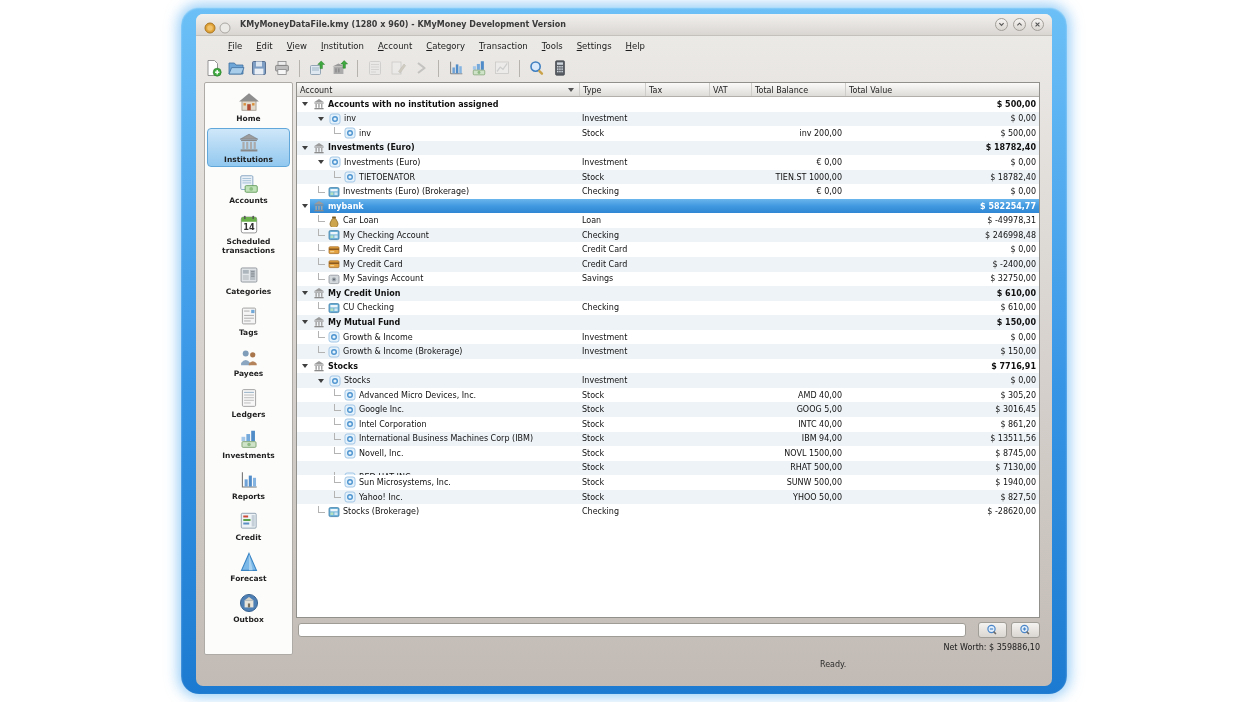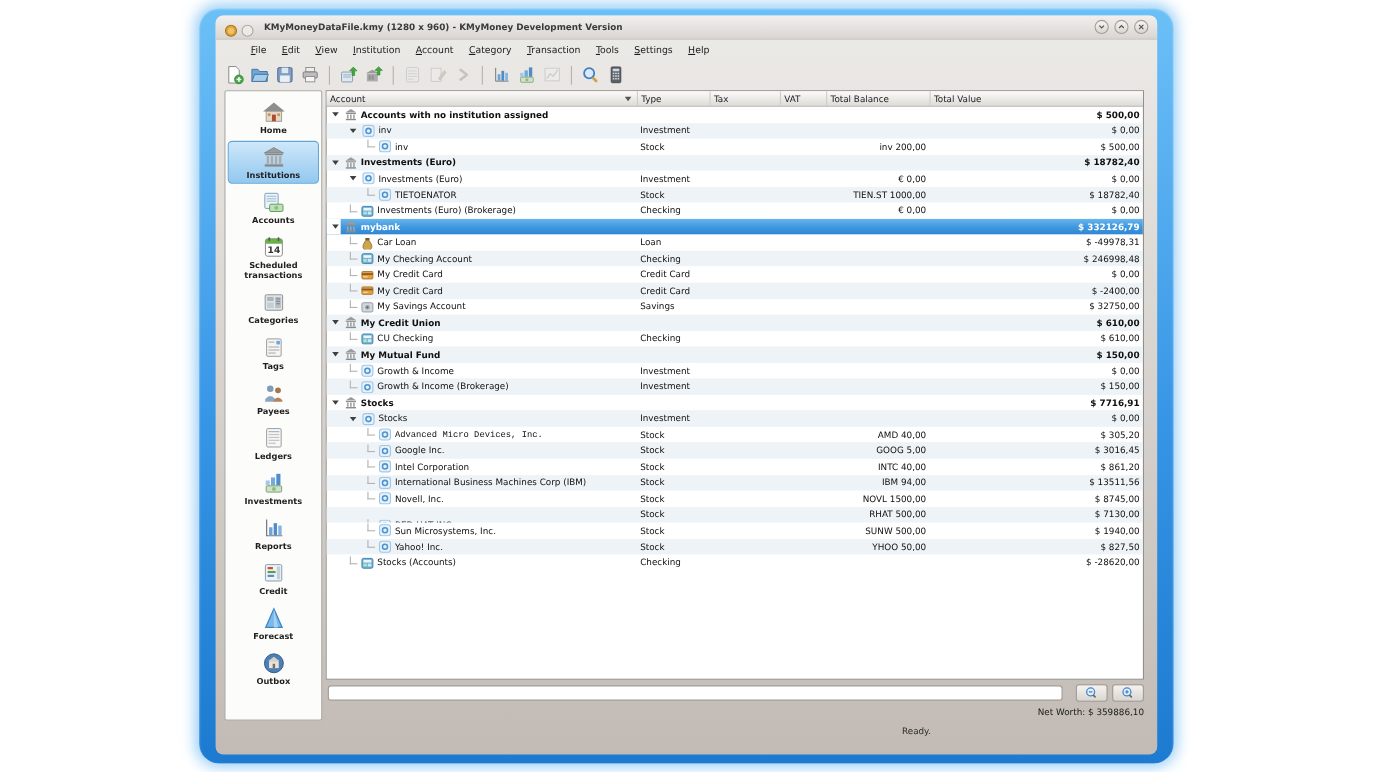--- a/index.html
+++ b/index.html
@@ -542,7 +542,7 @@
           <div class="cell" style="width: 64px;"></div>
           <div class="cell" style="width: 42px;"></div>
           <div class="cell num" style="width: 94px;"></div>
-          <div class="cell num bold" style="width: auto; flex: 1 1 0%;">$ 332126,79</div>
+          <div class="cell num bold" style="width: auto; flex: 1 1 0%;">$ 582254,77</div>
         </div>
         <div class="row">
           <div class="cell" style="width: 282px;">

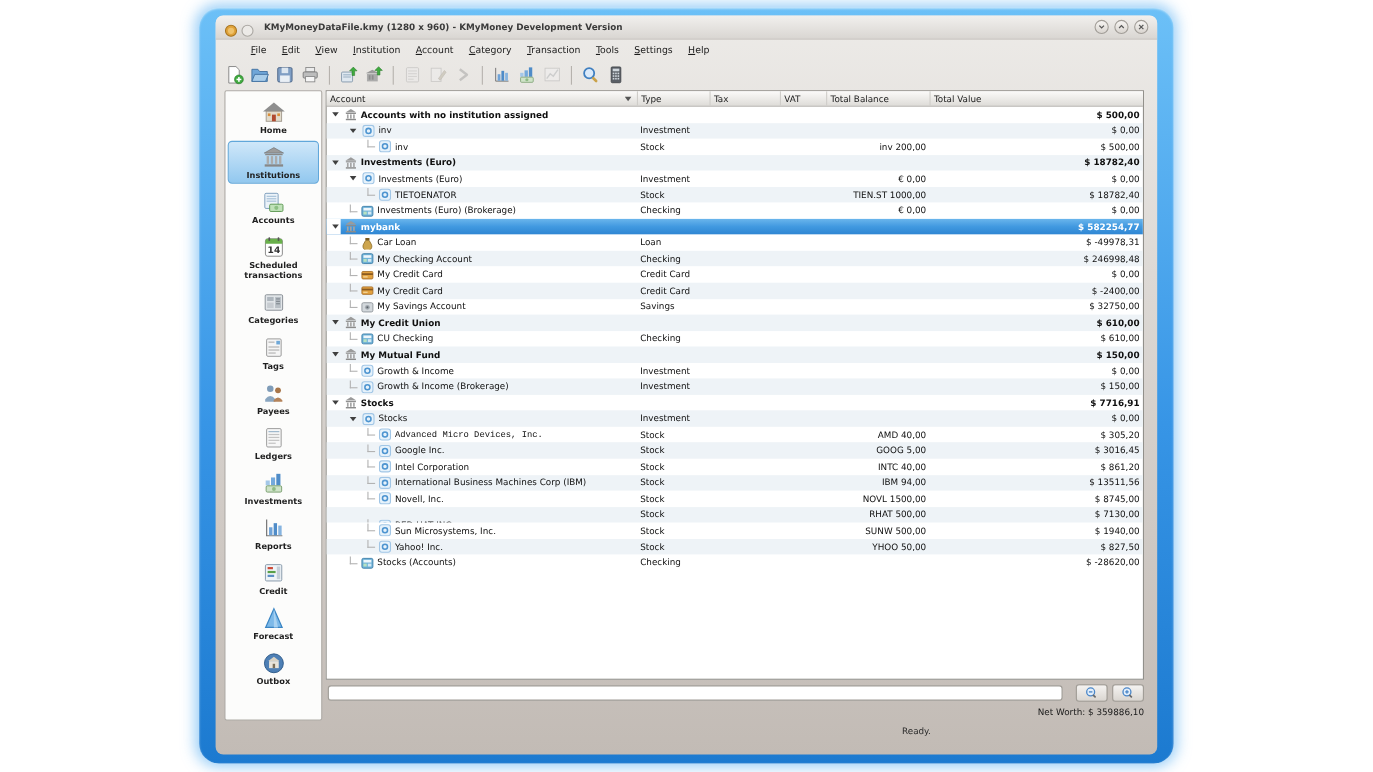--- a/index.html
+++ b/index.html
@@ -769,7 +769,7 @@
         </div>
         <div class="row">
           <div class="cell" style="width: 282px;">
-            <span class="acct-inner" style="padding-left: 34px; font-family: Liberation Mono, monospace;">
+            <span class="acct-inner" style="padding-left: 34px;">
               <span class="conn"></span>
               <span class="row-icon"><svg width="100%" height="100%" viewBox="0 0 12 12" xmlns="http://www.w3.org/2000/svg">
                   <rect x="1" y="1" width="10" height="10" rx="2.2" fill="#e6f2fb" stroke="#a1c6e6" stroke-width="1"></rect>

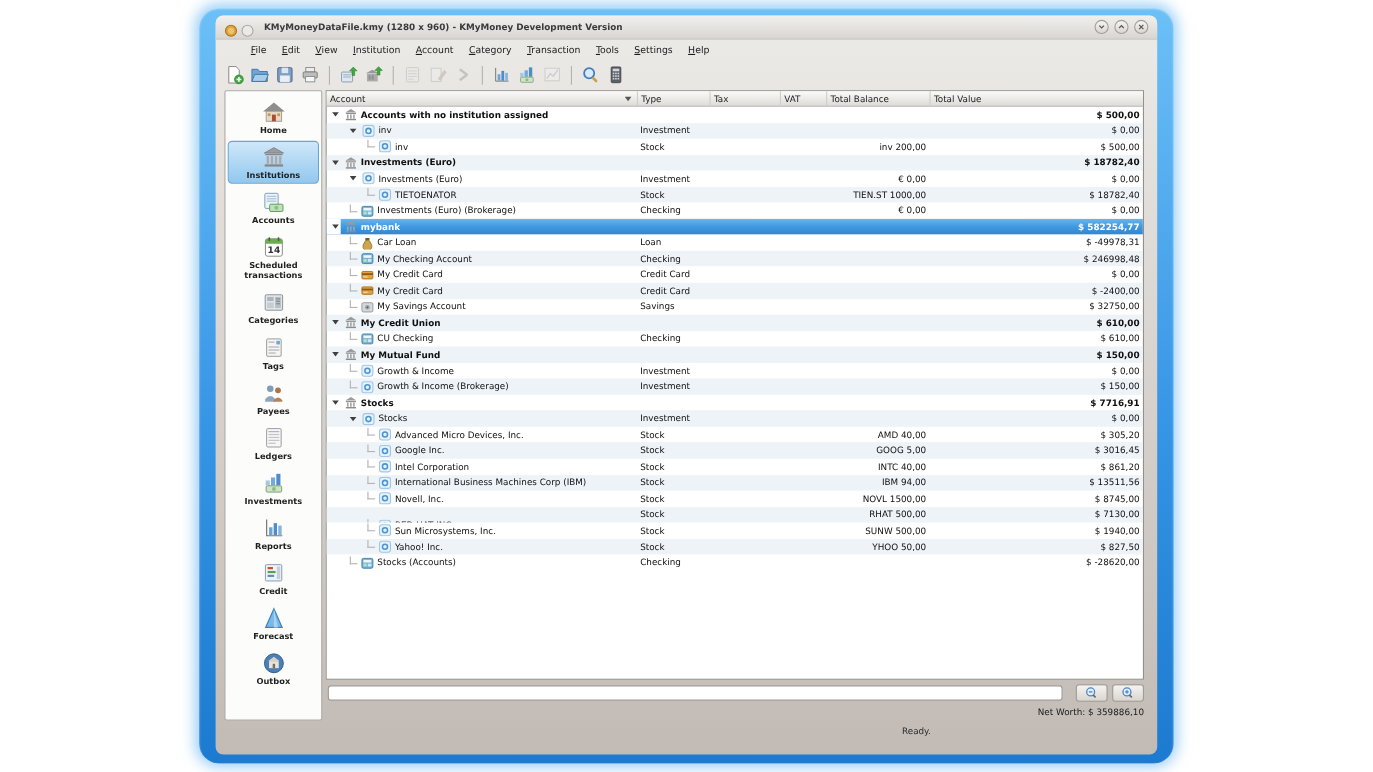--- a/index.html
+++ b/index.html
@@ -913,7 +913,7 @@
                   <rect x="2.4" y="6.4" width="3" height="2.6" fill="#b7e2c2"></rect>
                   <rect x="6.4" y="6.4" width="3.2" height="2.6" fill="#d4e8f4"></rect>
                 </svg></span>
-              <span>Stocks (Accounts)</span>
+              <span>Stocks (Brokerage)</span>
             </span>
           </div>
           <div class="cell" style="width: 66px;">Checking</div>

